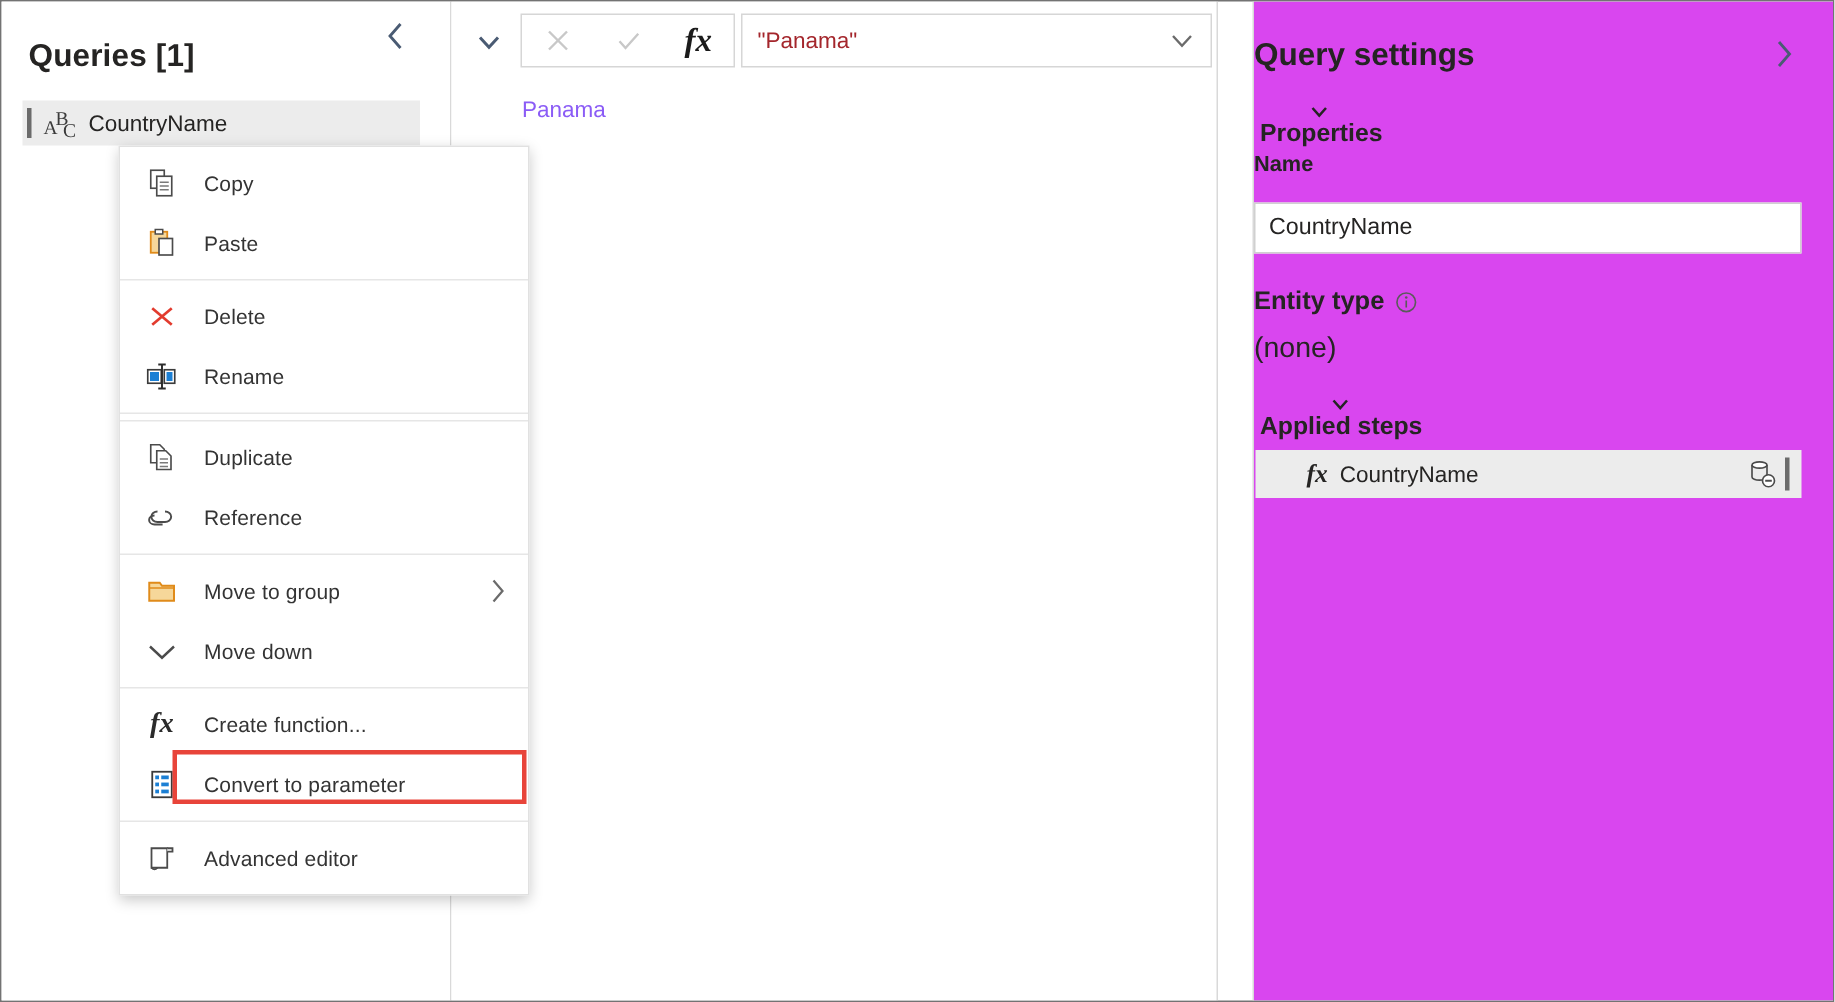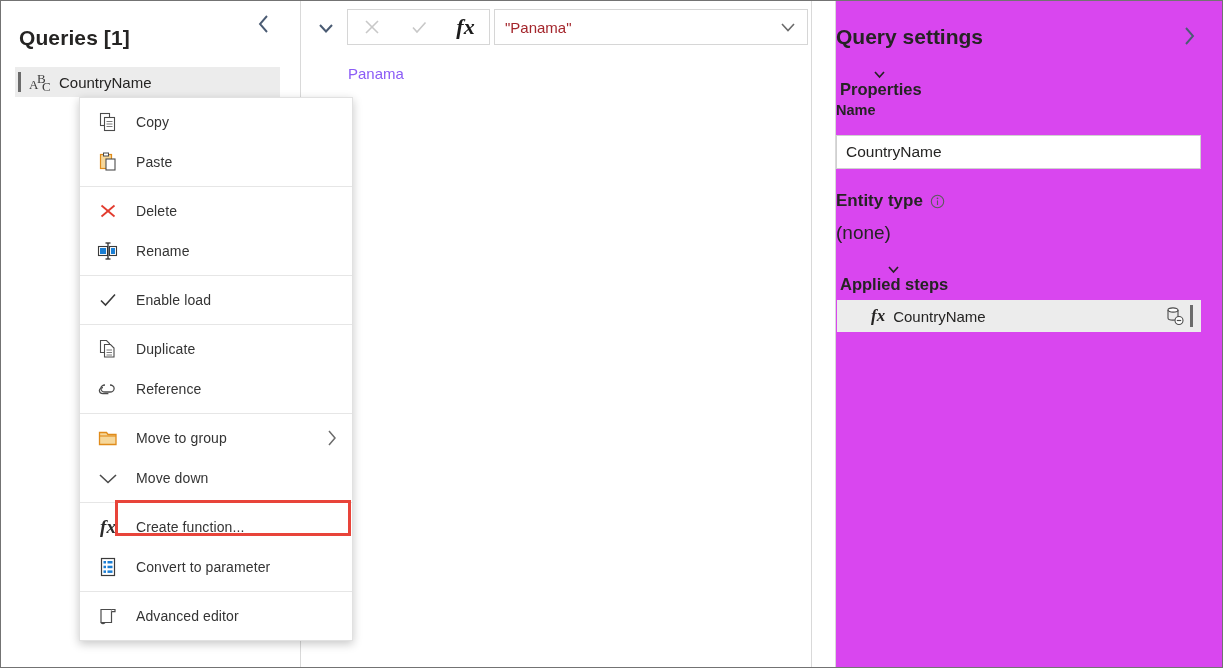--- a/index.html
+++ b/index.html
@@ -329,14 +329,6 @@
 
       <div class="menu-sep"></div>
 
-      <div class="menu-item">
-        <div class="mi-icon">
-          <svg width="20" height="20" viewBox="0 0 20 20">
-            <path d="M3 10.5 L7.5 15 L17 4.5" stroke="#3b3b3b" stroke-width="1.6" fill="none"></path>
-          </svg>
-        </div>
-        <div class="mi-label">Enable load</div>
-      </div>
 
       <div class="menu-sep"></div>
 

